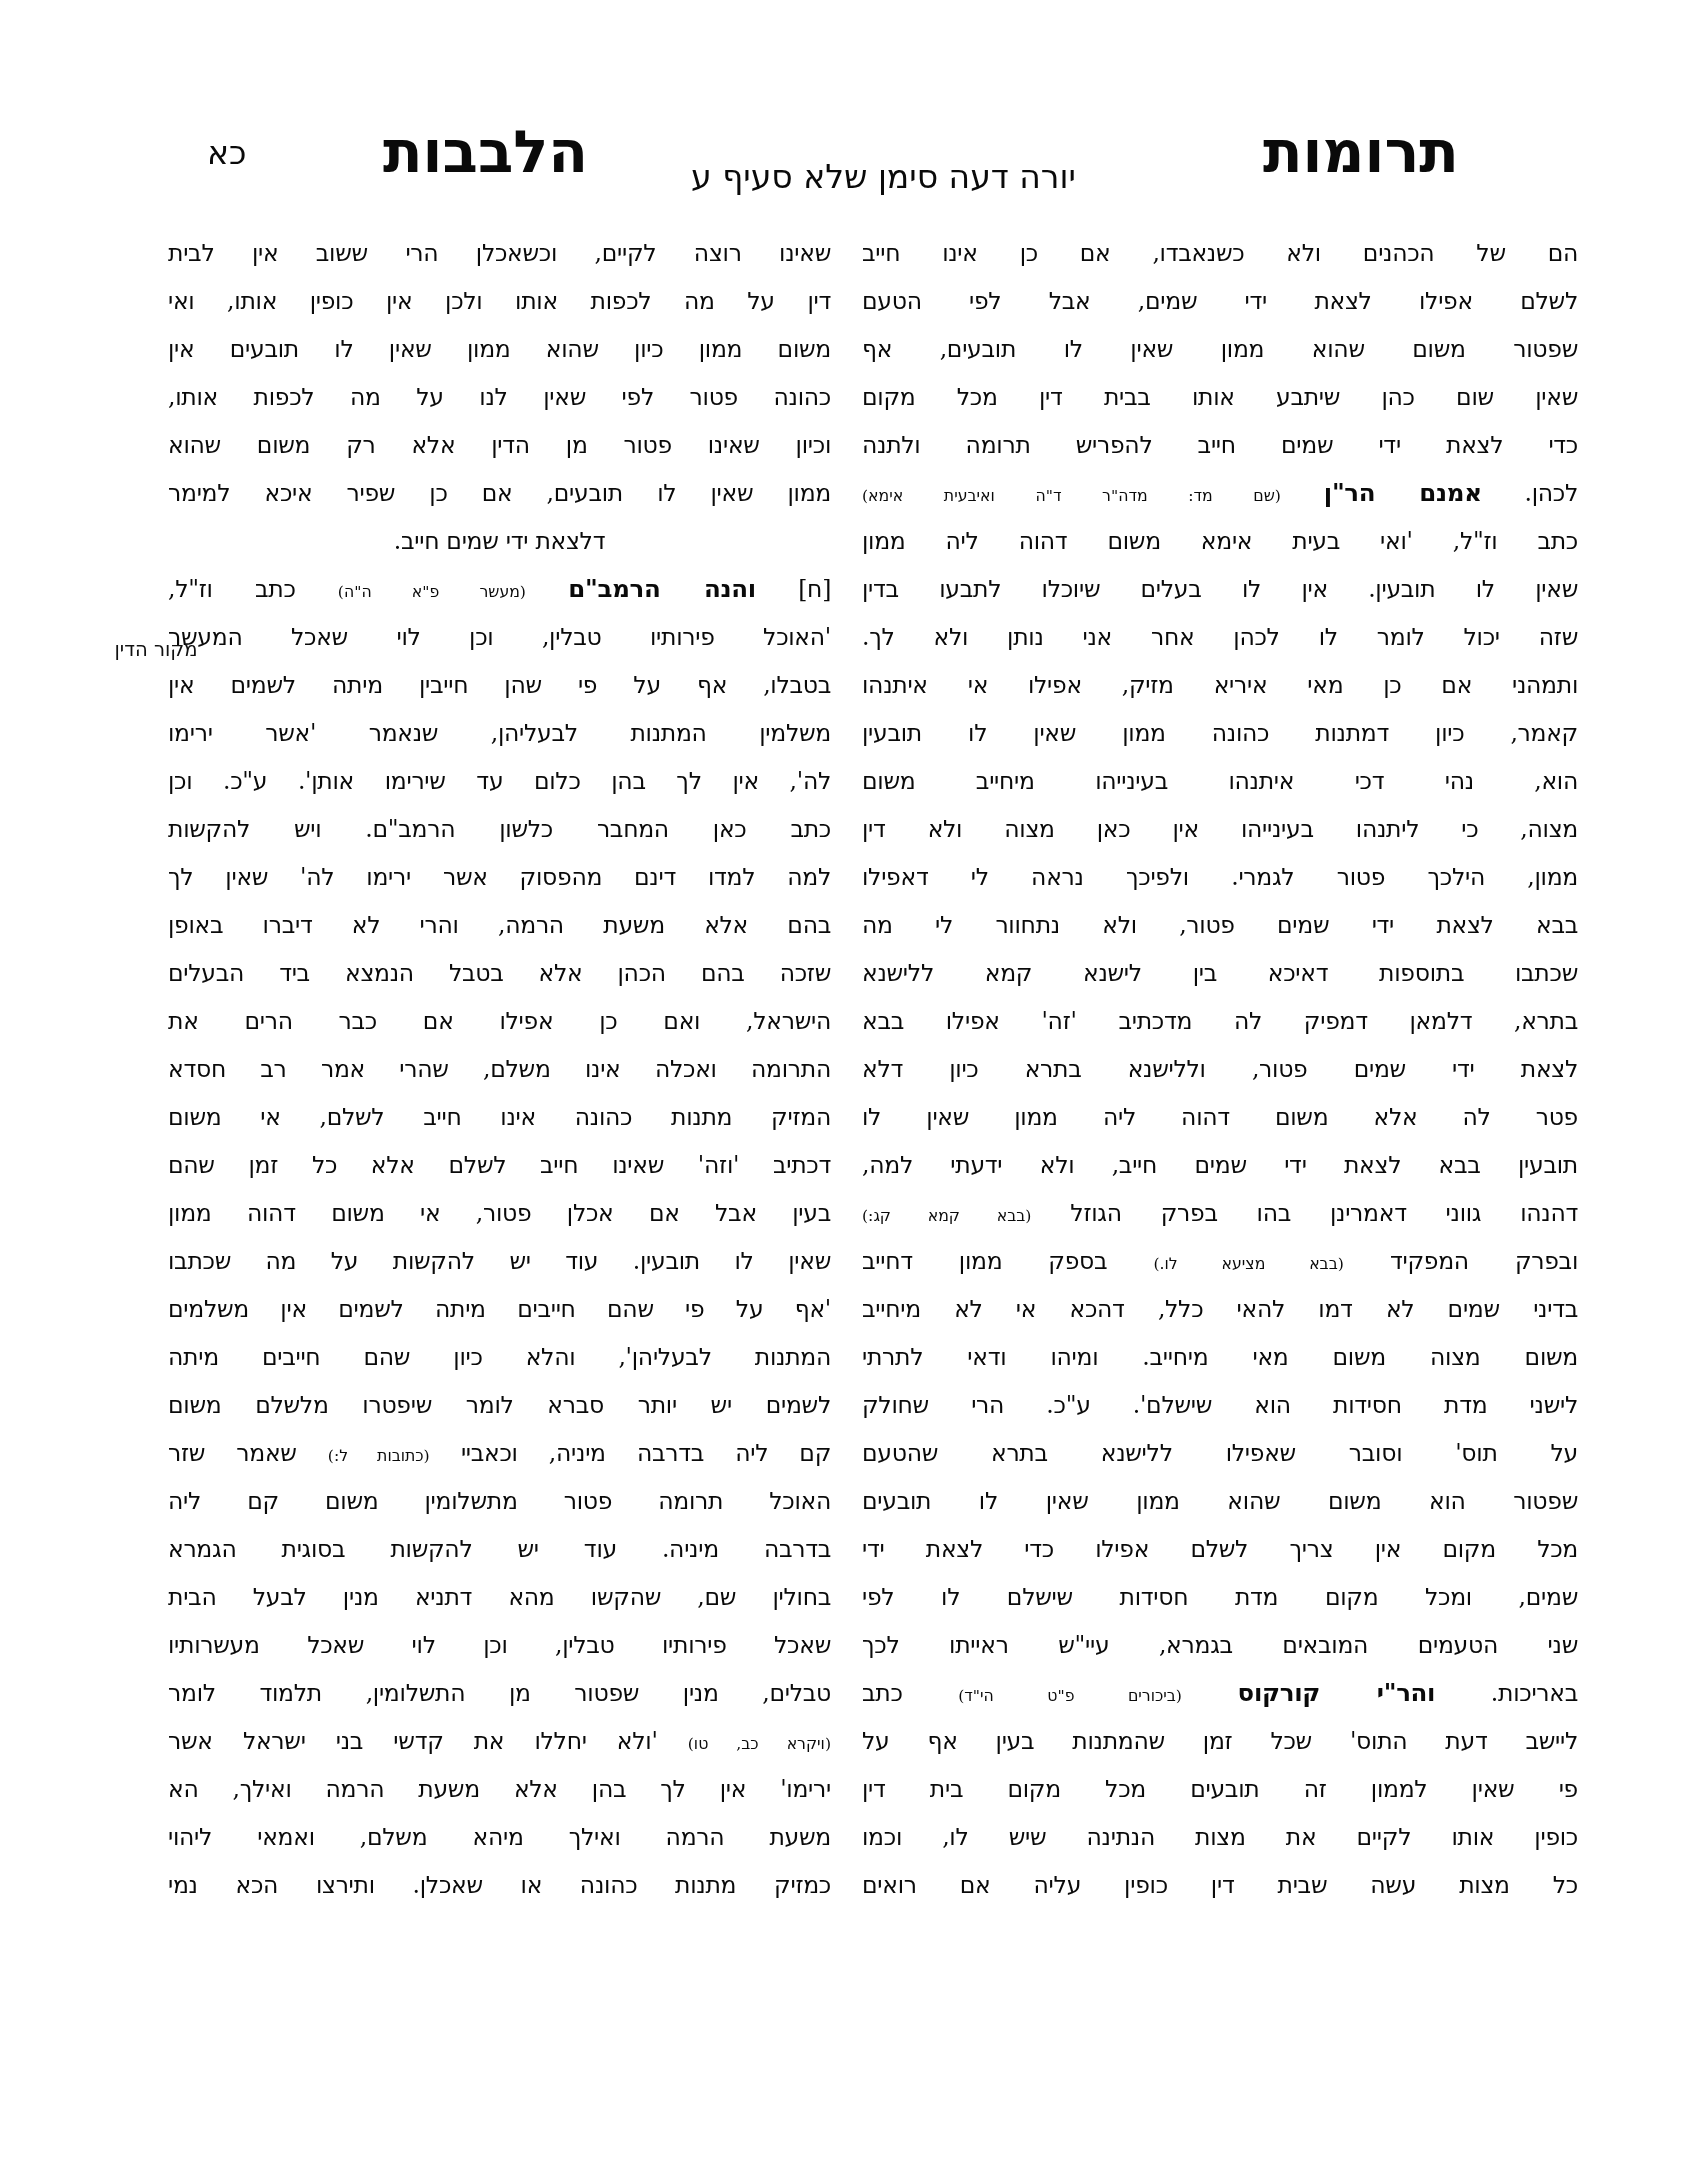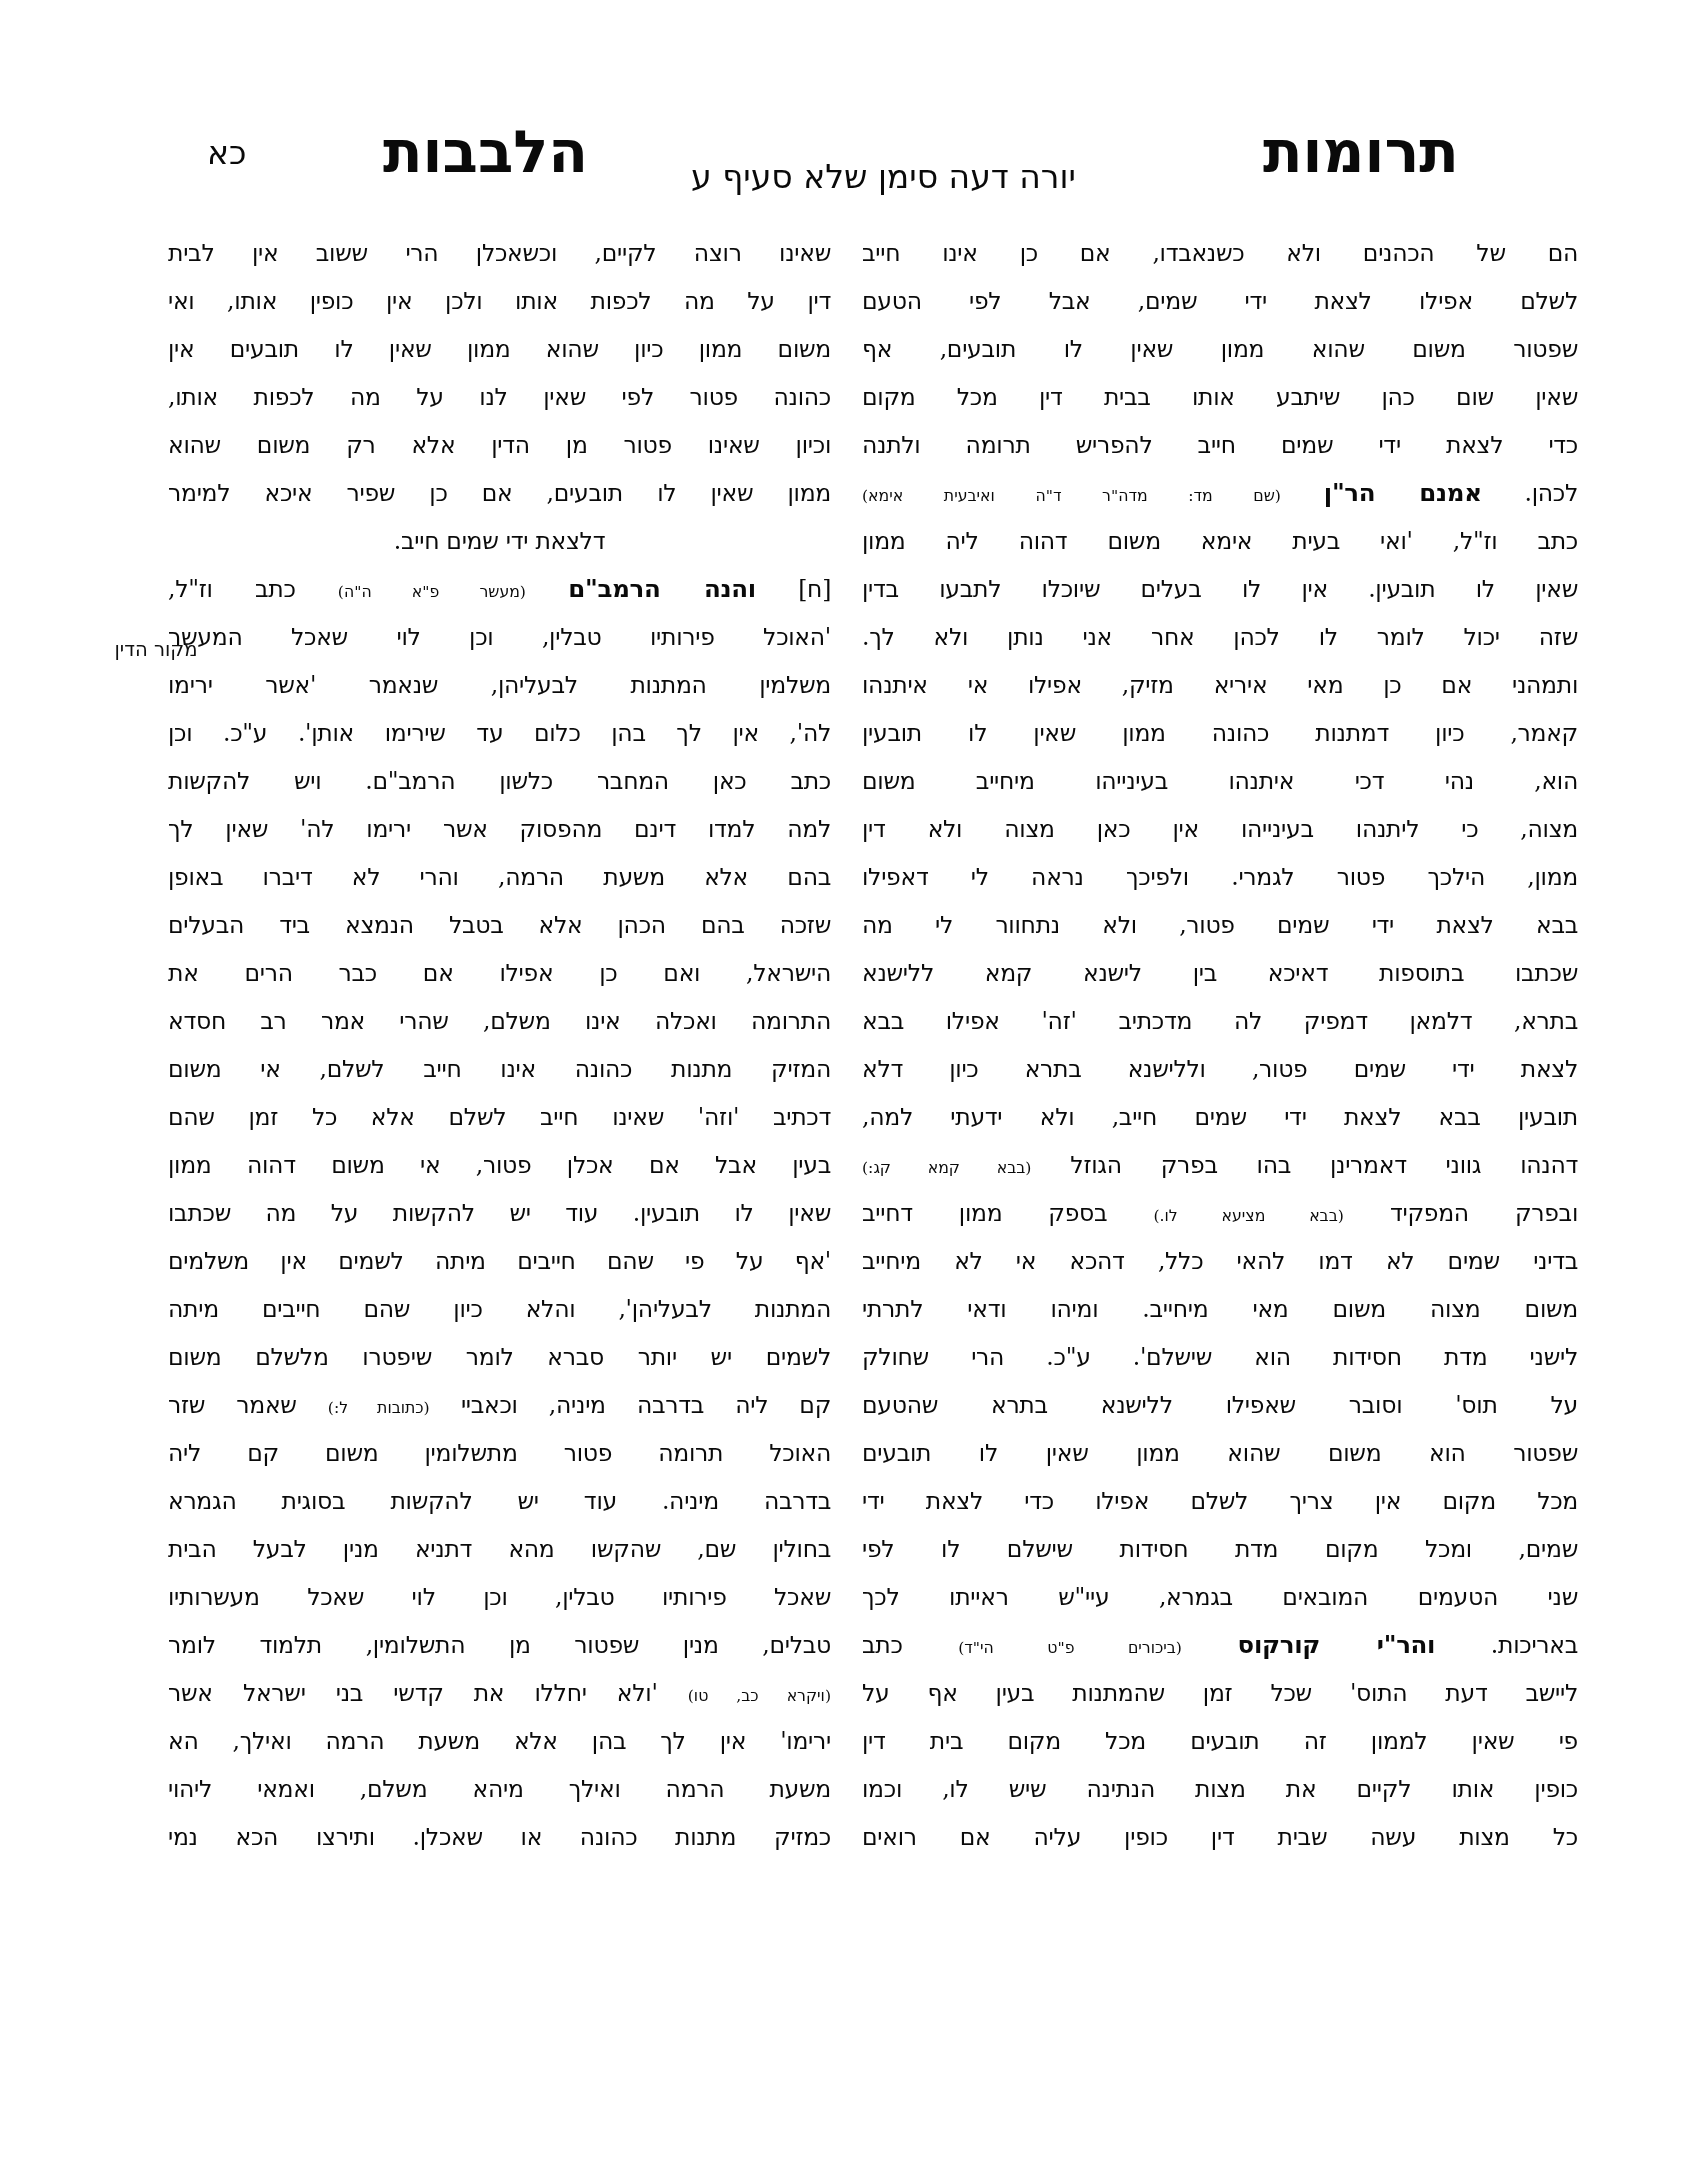--- a/index.html
+++ b/index.html
@@ -99,6 +99,7 @@
       <div class="ln ln-center"><span>דלצאת ידי שמים חייב.</span></div>
       <div class="ln"><span>[ח] </span><span class="b">והנה הרמב"ם</span><span> </span><span class="sm">(מעשר פ"א ה"ה)</span><span> כתב וז"ל,</span></div>
       <div class="ln"><span>'האוכל פירותיו טבלין, וכן לוי שאכל המעשר</span></div>
+      <div class="ln"><span>בטבלו, אף על פי שהן חייבין מיתה לשמים אין</span></div>
       <div class="ln"><span>משלמין המתנות לבעליהן, שנאמר 'אשר ירימו</span></div>
       <div class="ln"><span>לה', אין לך בהן כלום עד שירימו אותן'. ע"כ. וכן</span></div>
       <div class="ln"><span>כתב כאן המחבר כלשון הרמב"ם. ויש להקשות</span></div>

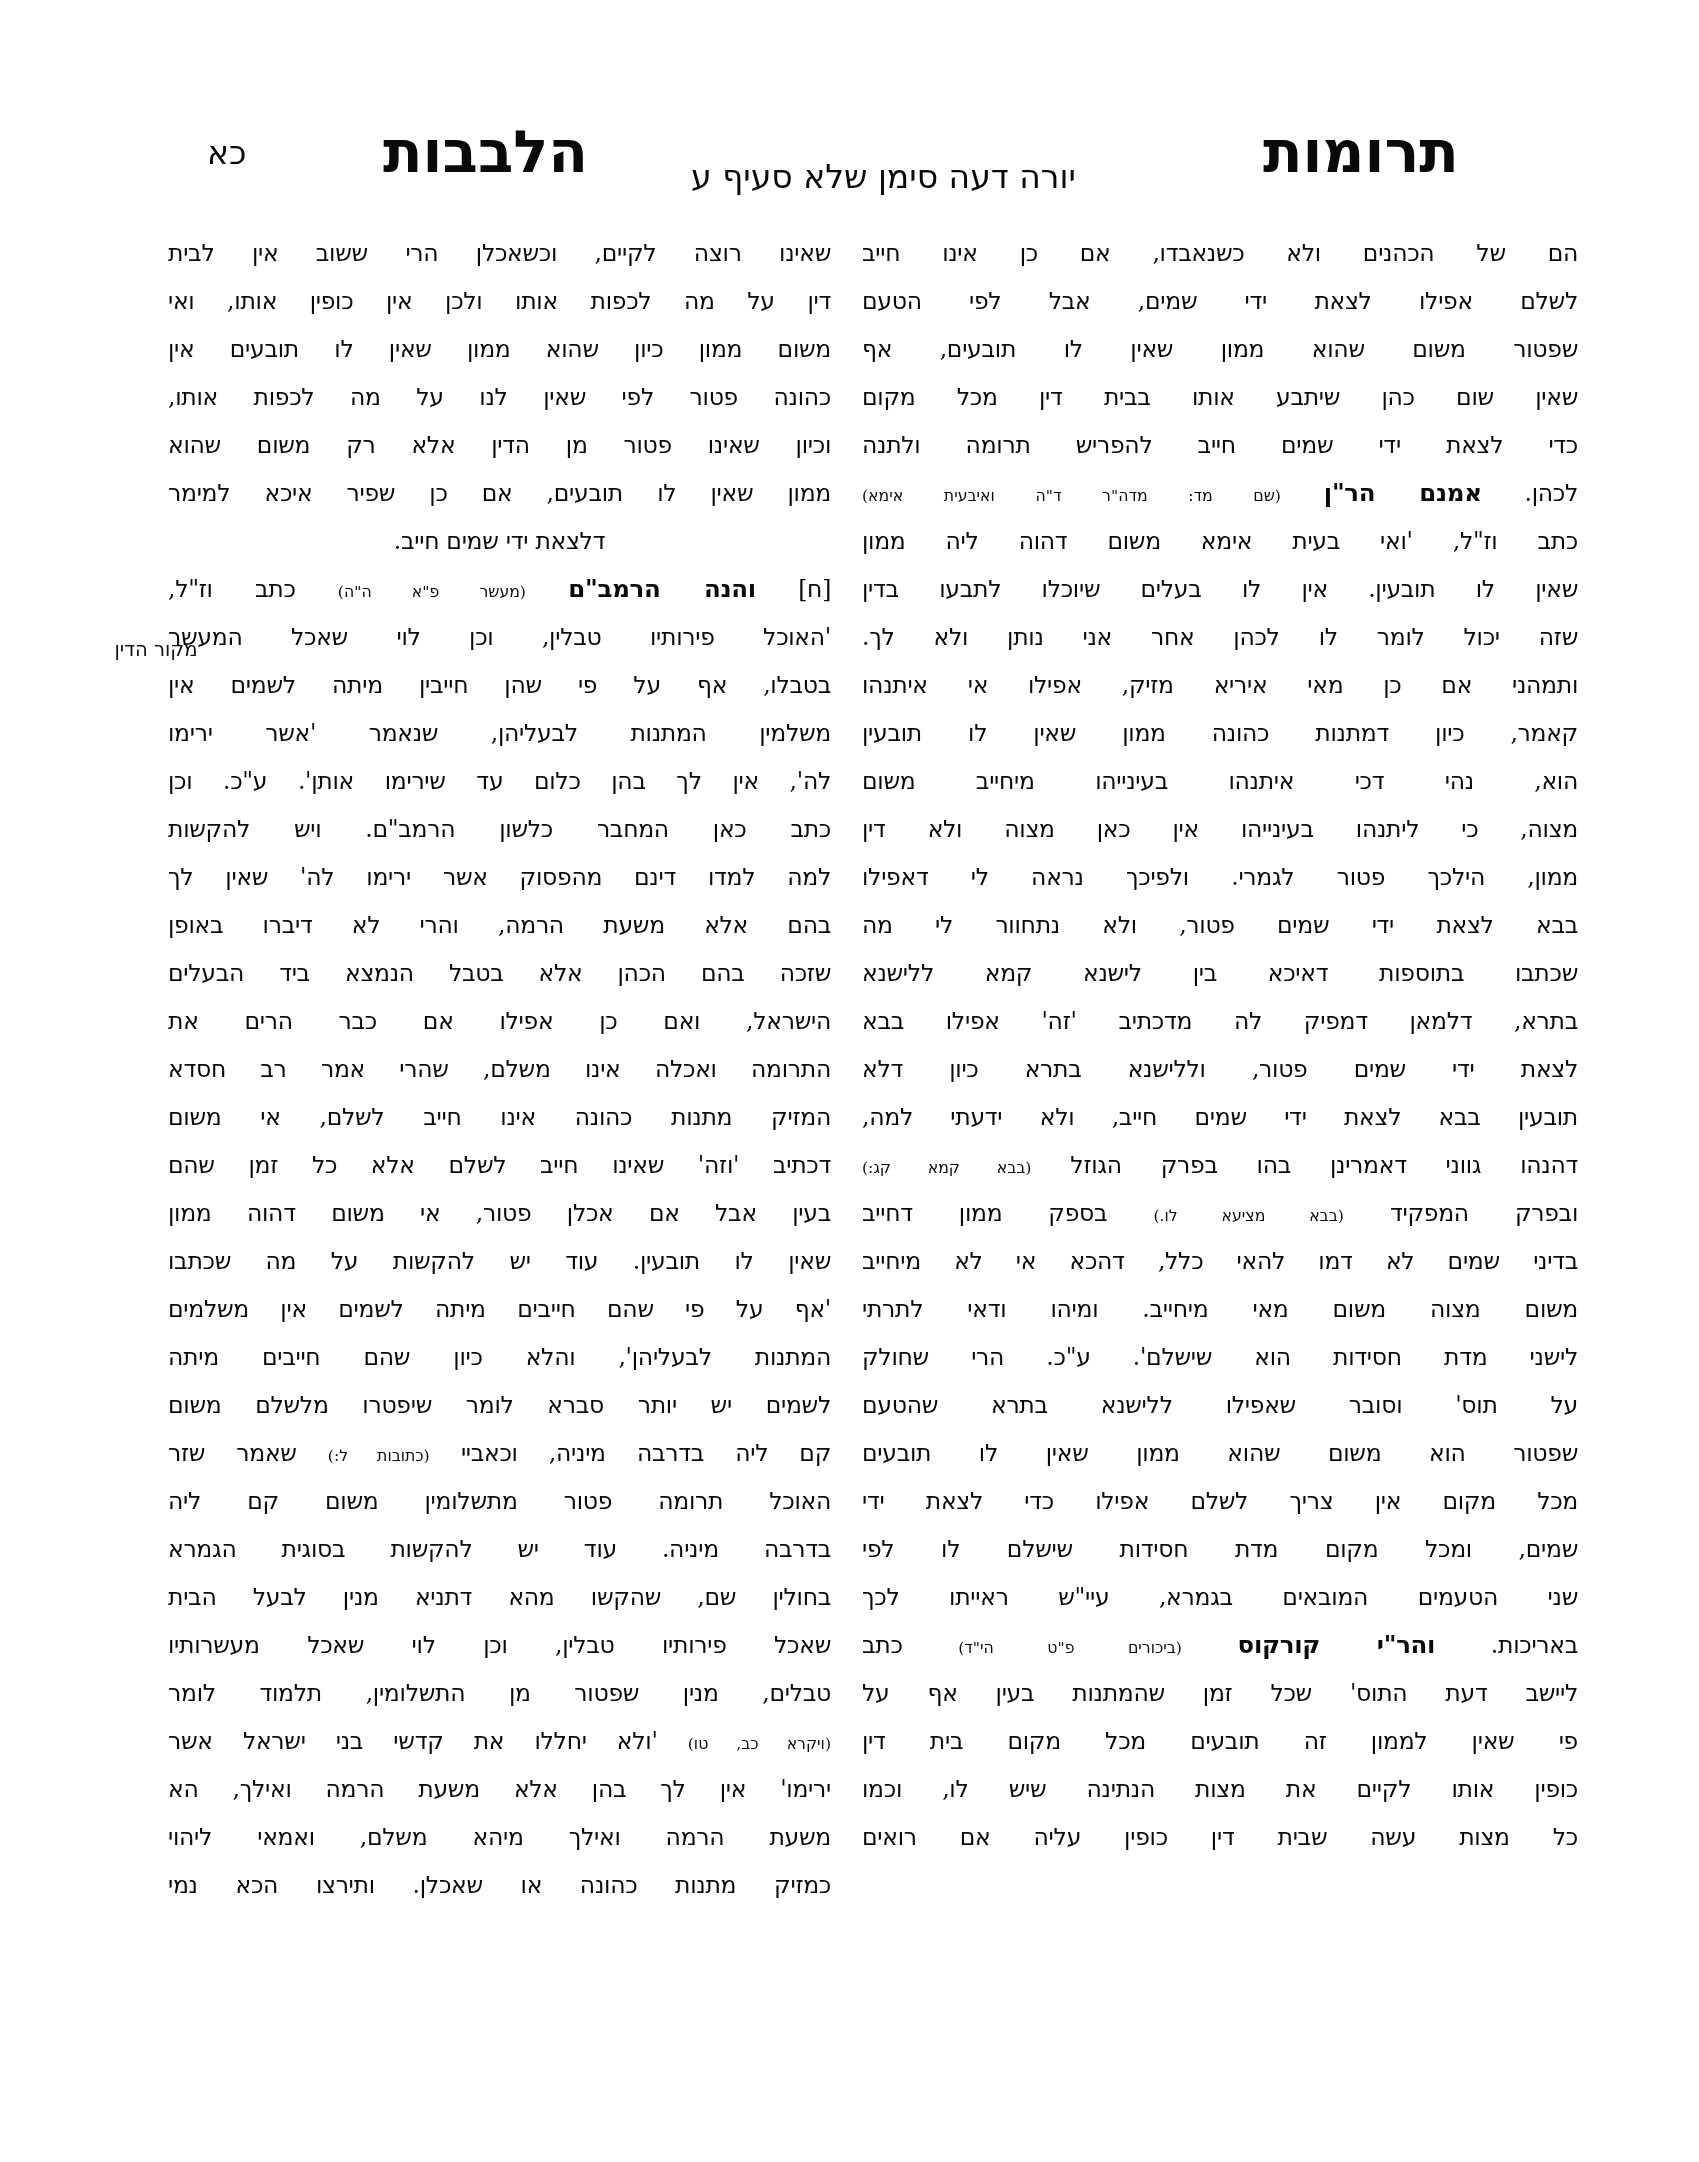--- a/index.html
+++ b/index.html
@@ -72,6 +72,7 @@
       <div class="ln"><span>שכתבו בתוספות דאיכא בין לישנא קמא ללישנא</span></div>
       <div class="ln"><span>בתרא, דלמאן דמפיק לה מדכתיב 'זה' אפילו בבא</span></div>
       <div class="ln"><span>לצאת ידי שמים פטור, וללישנא בתרא כיון דלא</span></div>
+      <div class="ln"><span>פטר לה אלא משום דהוה ליה ממון שאין לו</span></div>
       <div class="ln"><span>תובעין בבא לצאת ידי שמים חייב, ולא ידעתי למה,</span></div>
       <div class="ln"><span>דהנהו גווני דאמרינן בהו בפרק הגוזל </span><span class="sm">(בבא קמא קג:)</span></div>
       <div class="ln"><span>ובפרק המפקיד </span><span class="sm">(בבא מציעא לו.)</span><span> בספק ממון דחייב</span></div>

